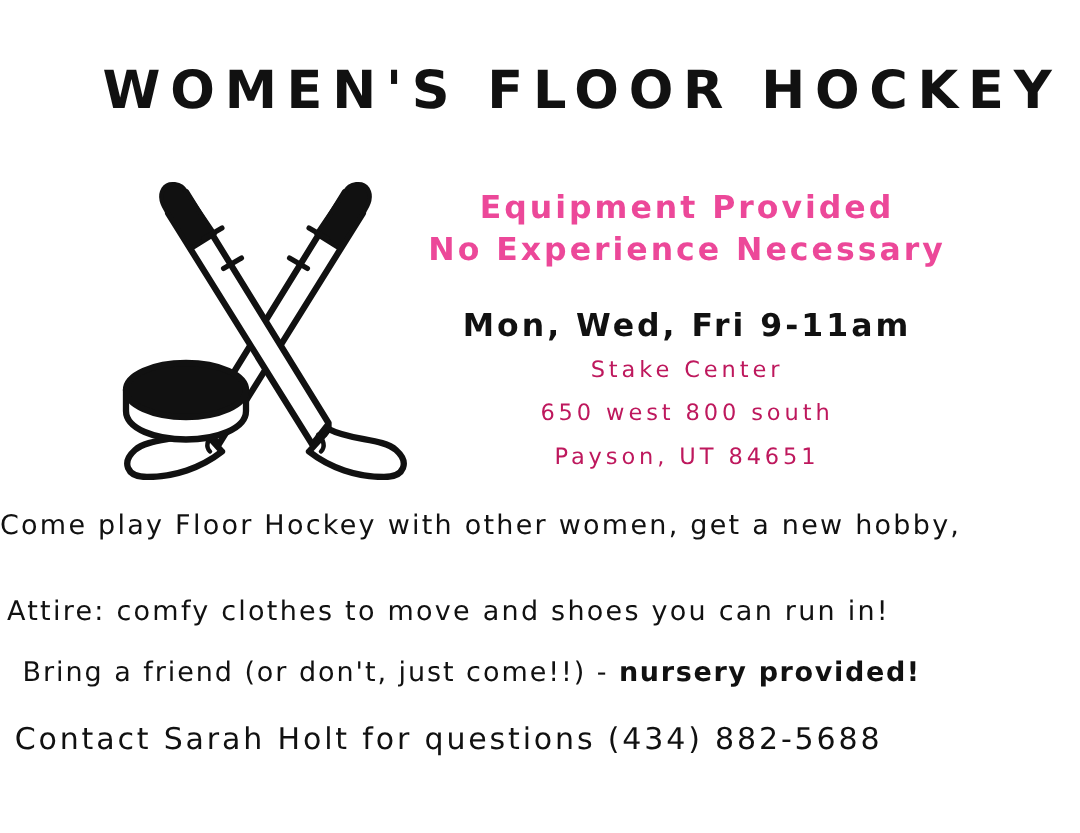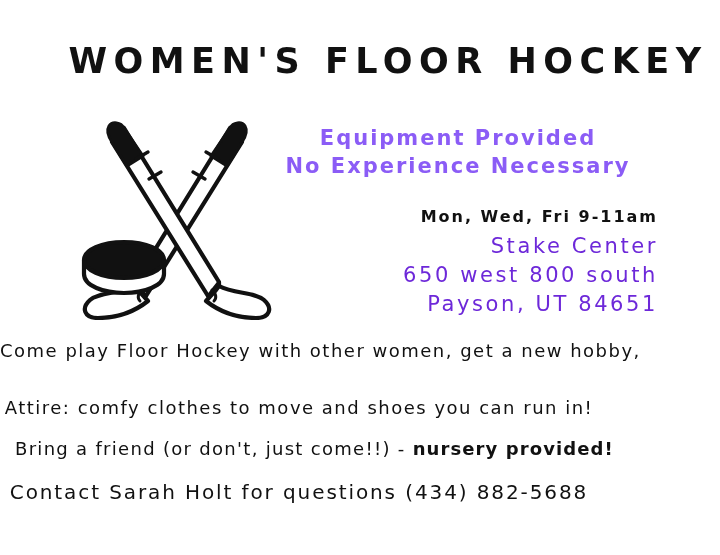--- a/index.html
+++ b/index.html
@@ -62,7 +62,7 @@
     font-size: 21px;
     letter-spacing: 2.0px;
     line-height: 28px;
-    color: #8b5cf6;
+    color: #ec4899;
     white-space: nowrap;
   }
   .schedule {

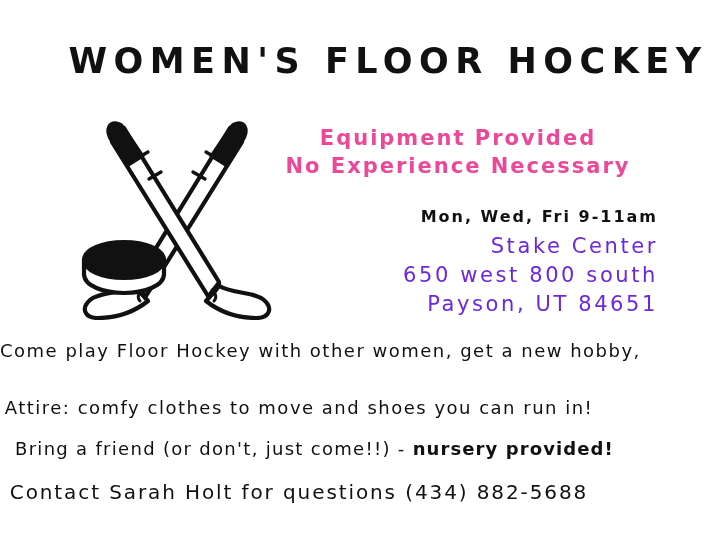--- a/index.html
+++ b/index.html
@@ -68,12 +68,11 @@
   .schedule {
     margin-top: 22px;
     font-weight: 700;
-    font-size: 16px;
+    font-size: 21px;
     letter-spacing: 2.0px;
     line-height: 30px;
     color: #111111;
     white-space: nowrap;
-    text-align: right;
   }
   .venue {
     font-weight: 400;

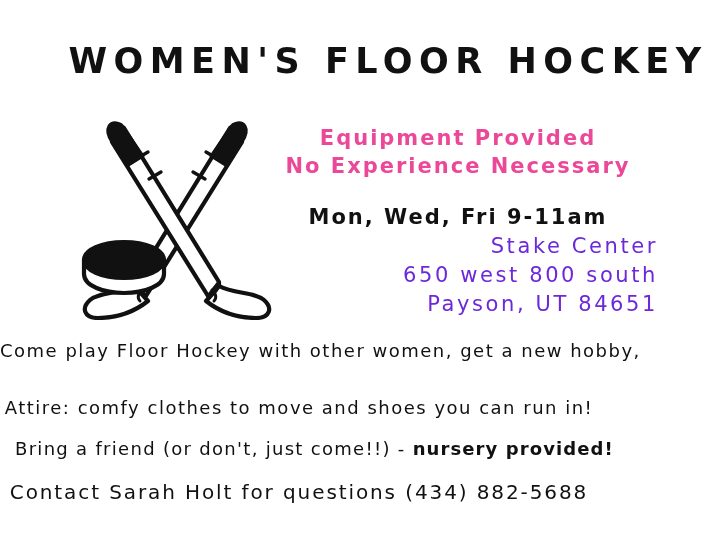--- a/index.html
+++ b/index.html
@@ -76,12 +76,11 @@
   }
   .venue {
     font-weight: 400;
-    font-size: 21px;
+    font-size: 15px;
     letter-spacing: 2.6px;
     line-height: 29px;
-    color: #6d28d9;
-    white-space: nowrap;
-    text-align: right;
+    color: #be185d;
+    white-space: nowrap;
   }
 
   

